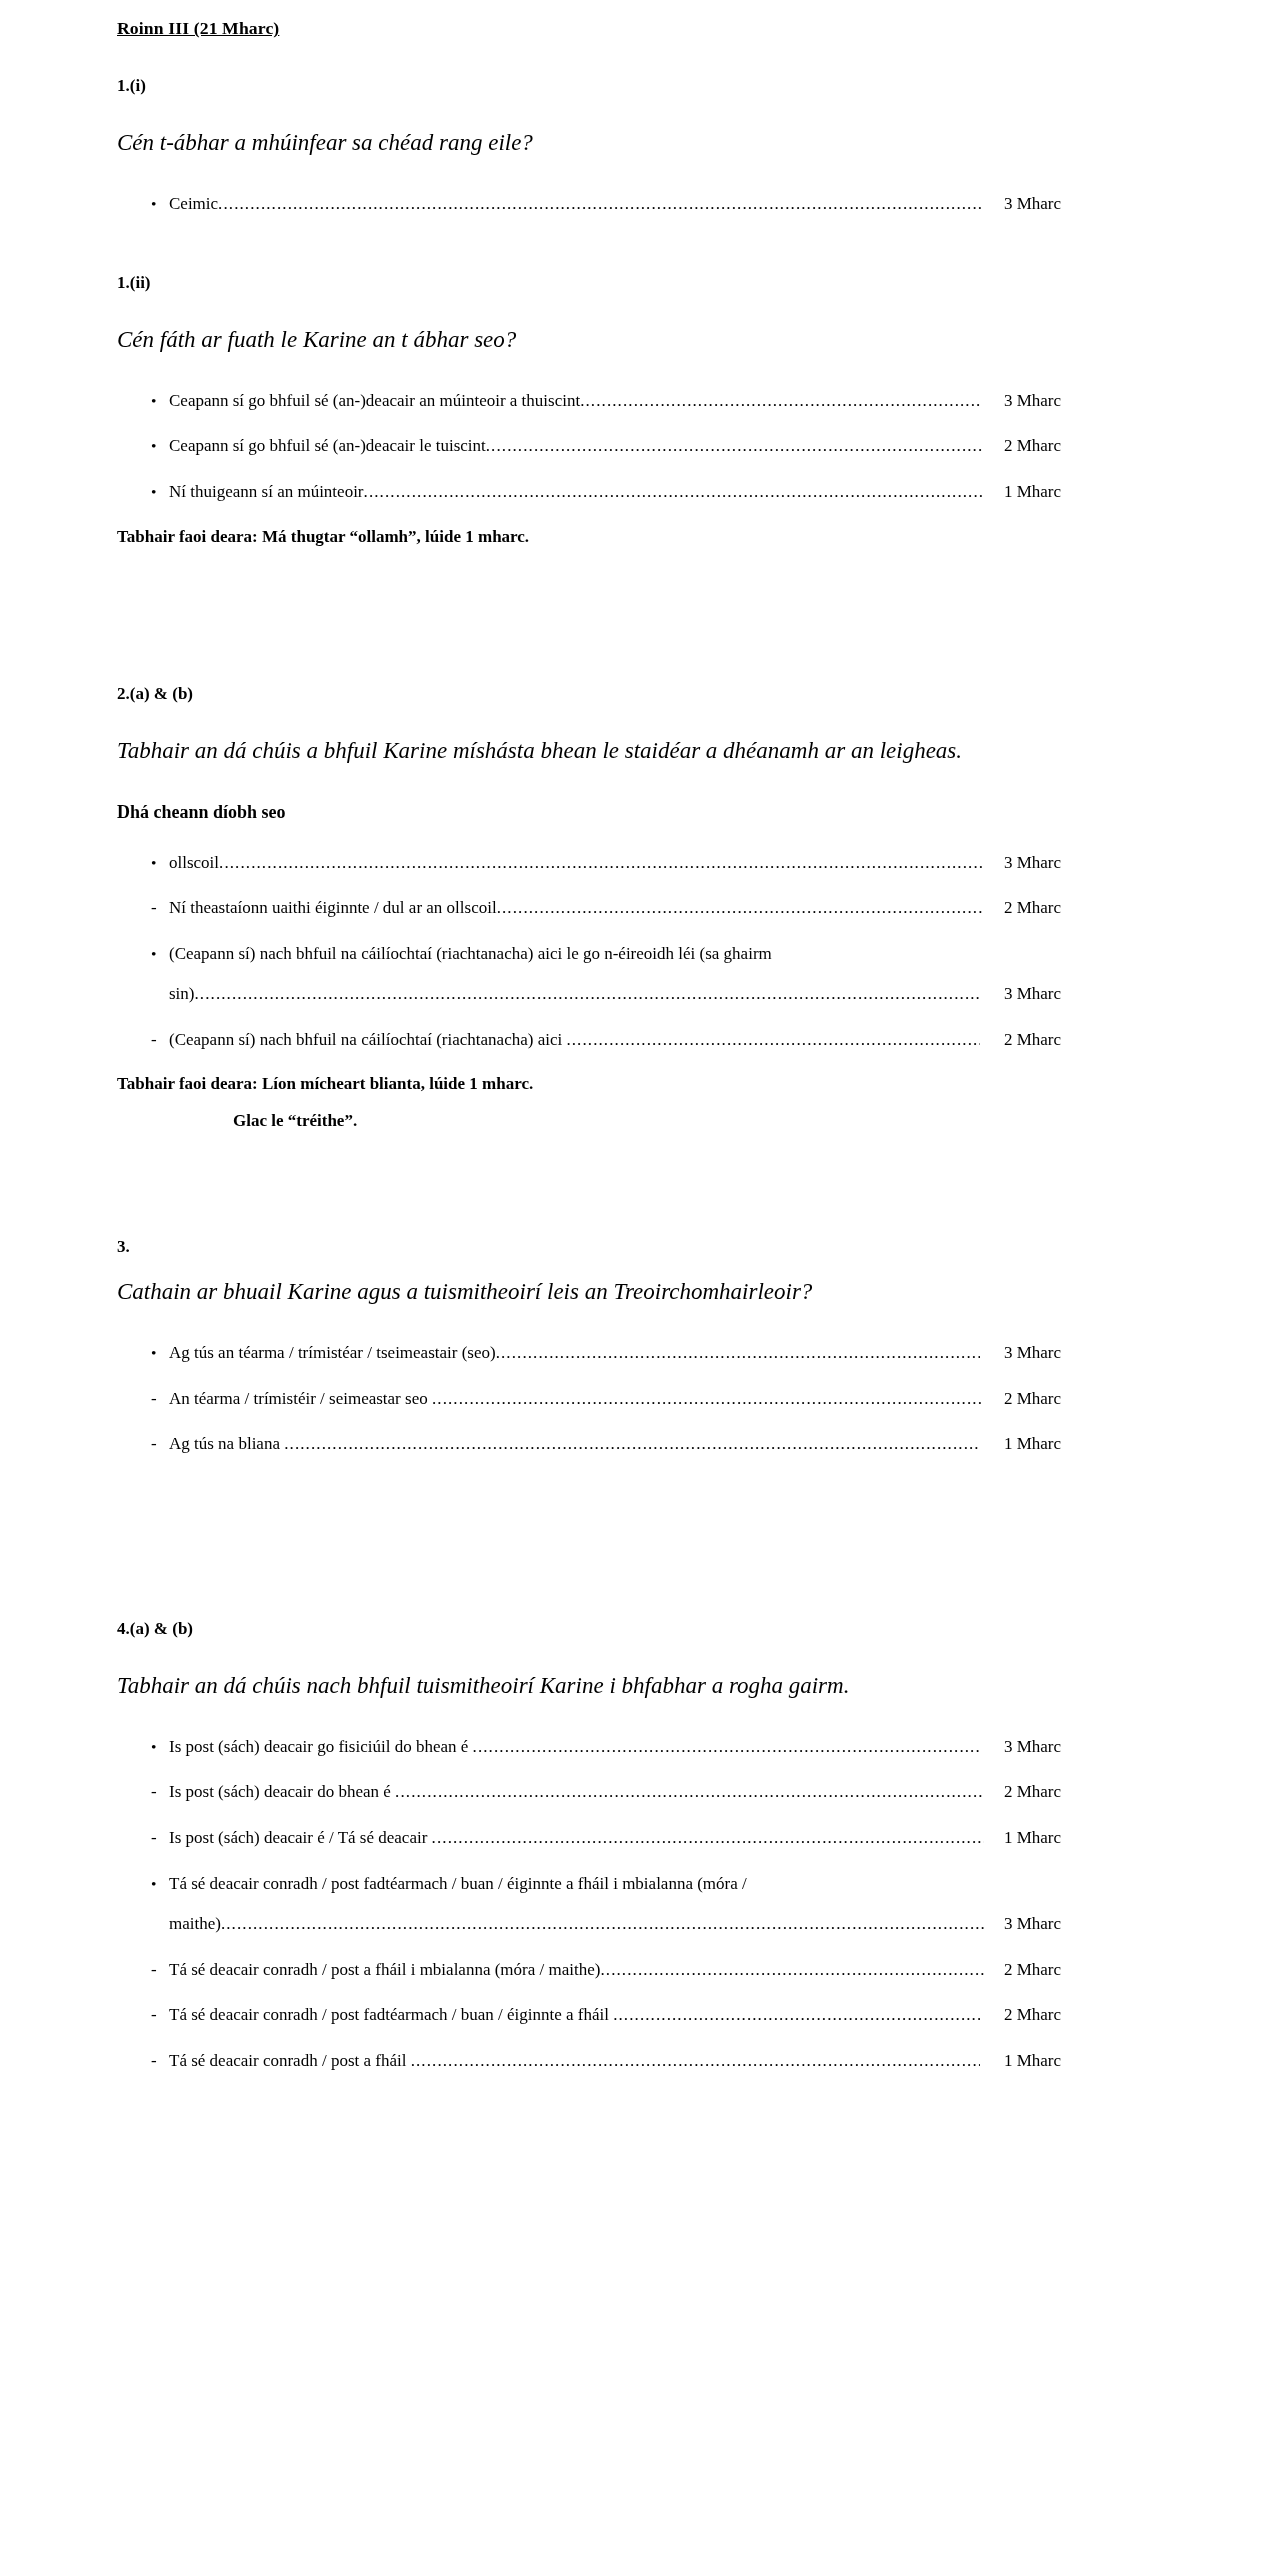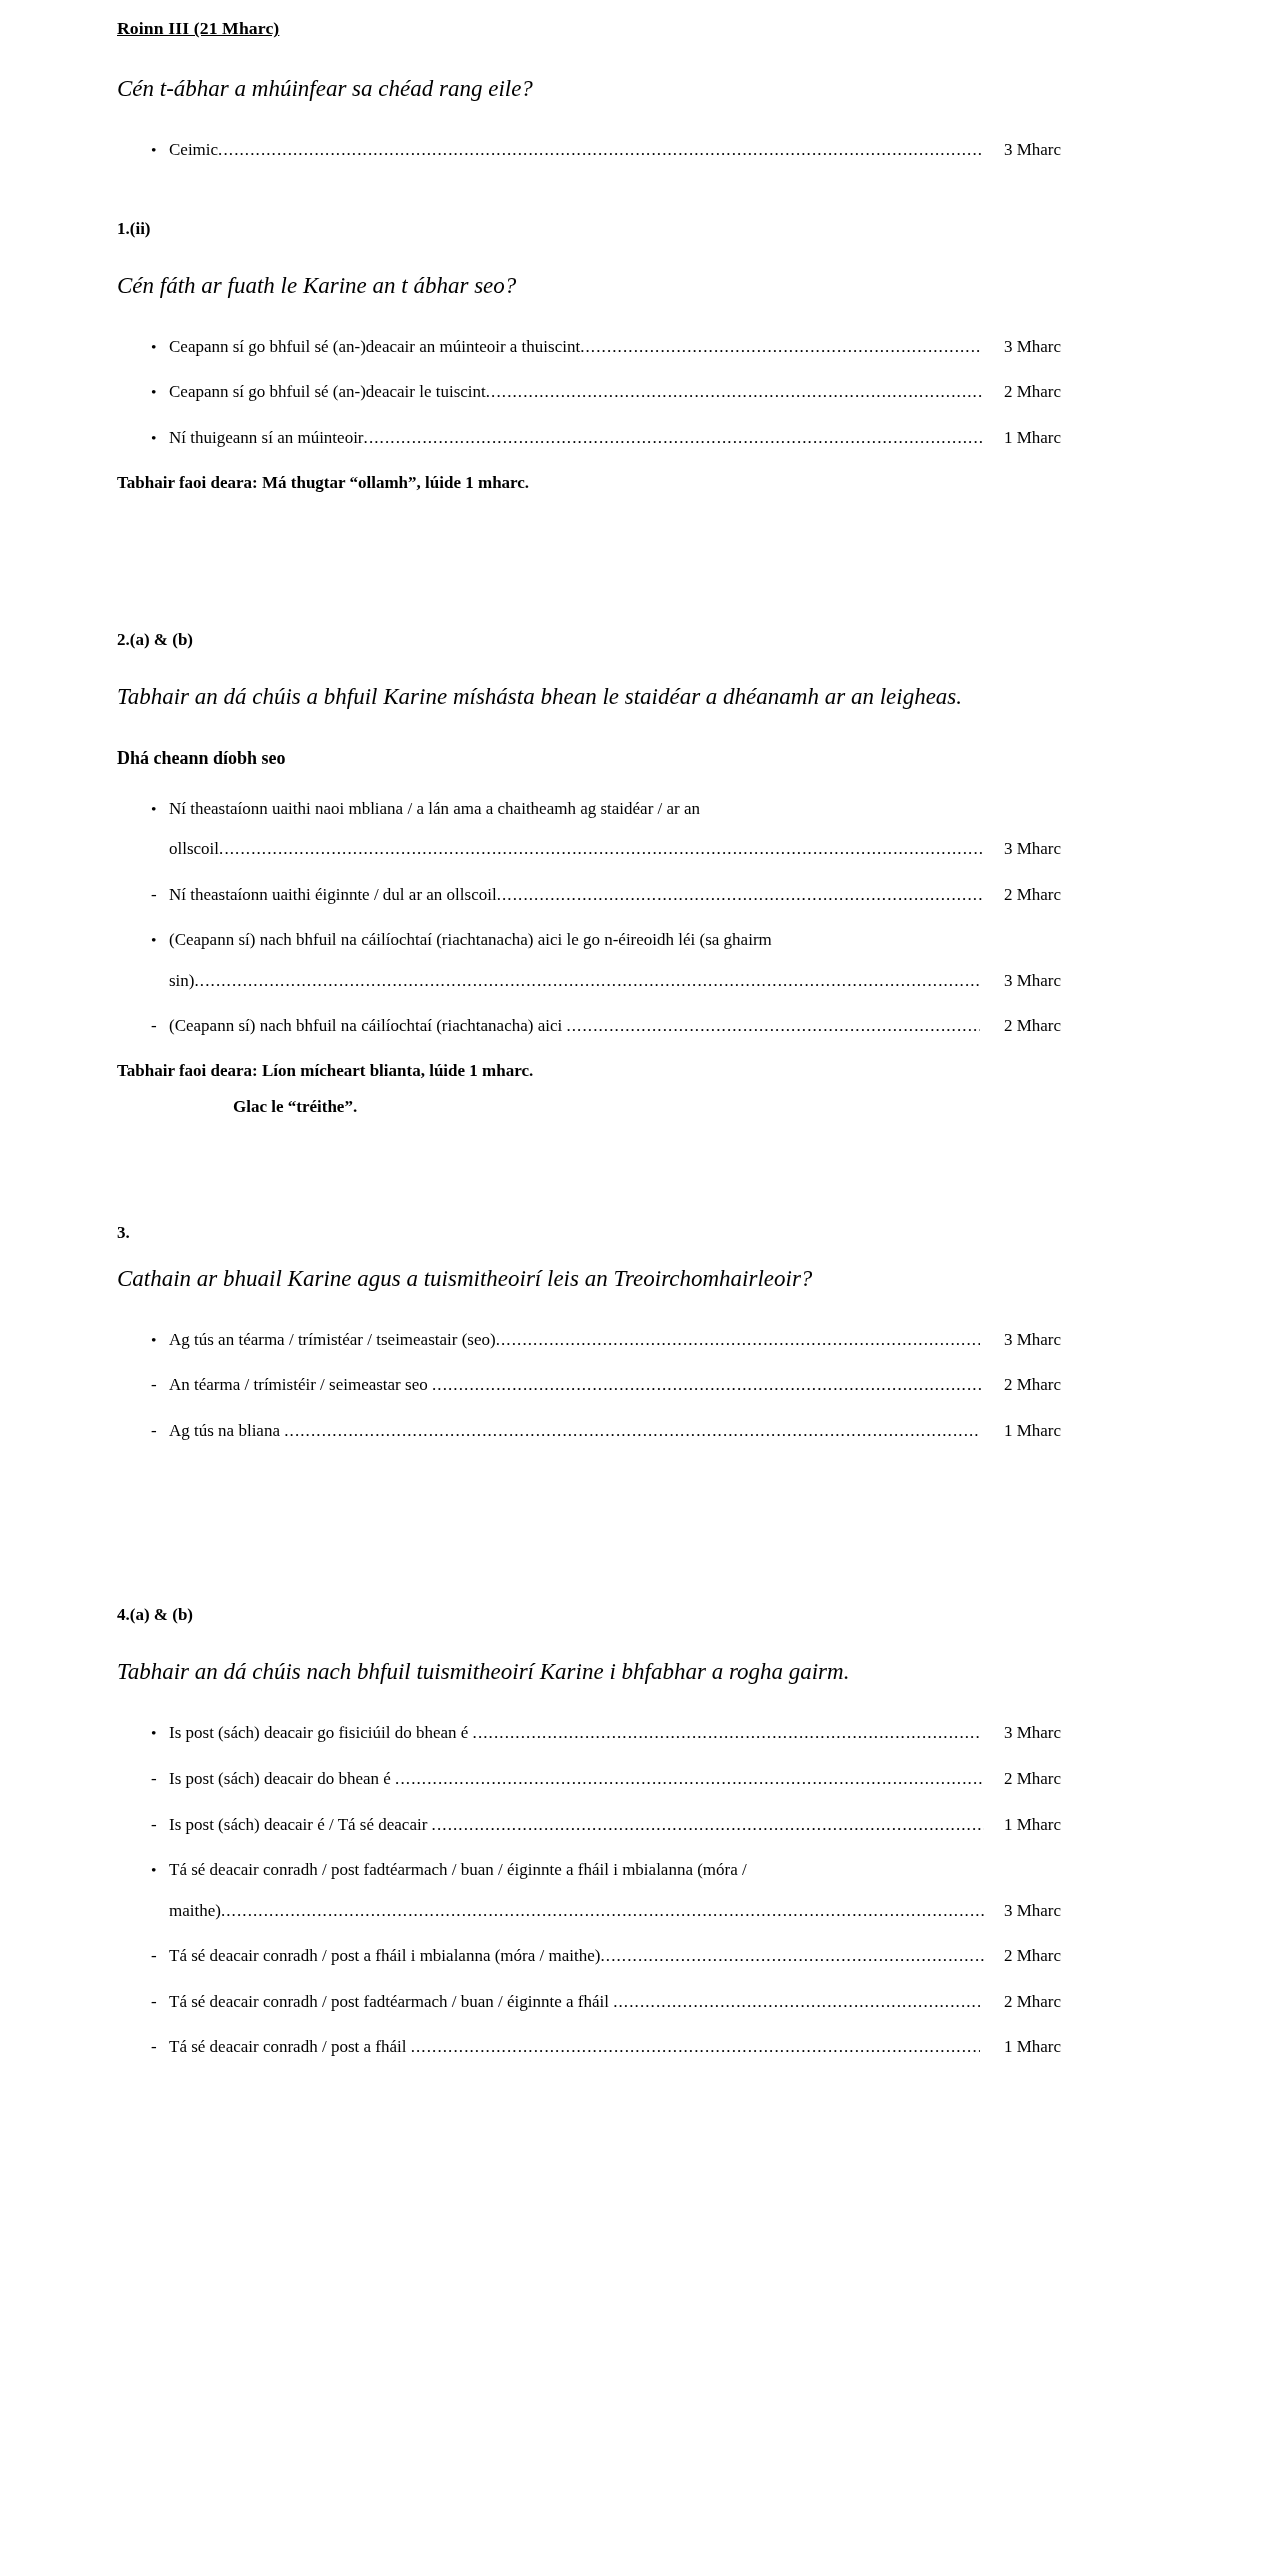--- a/index.html
+++ b/index.html
@@ -134,6 +134,7 @@
   <div class="section-title">Roinn III (21 Mharc)</div>
 
   <div>
+    <div class="qnum">1.(i)</div>
     <div class="prompt">Cén t-ábhar a mhúinfear sa chéad rang eile?</div>
     <div class="answers">
       <div class="row">

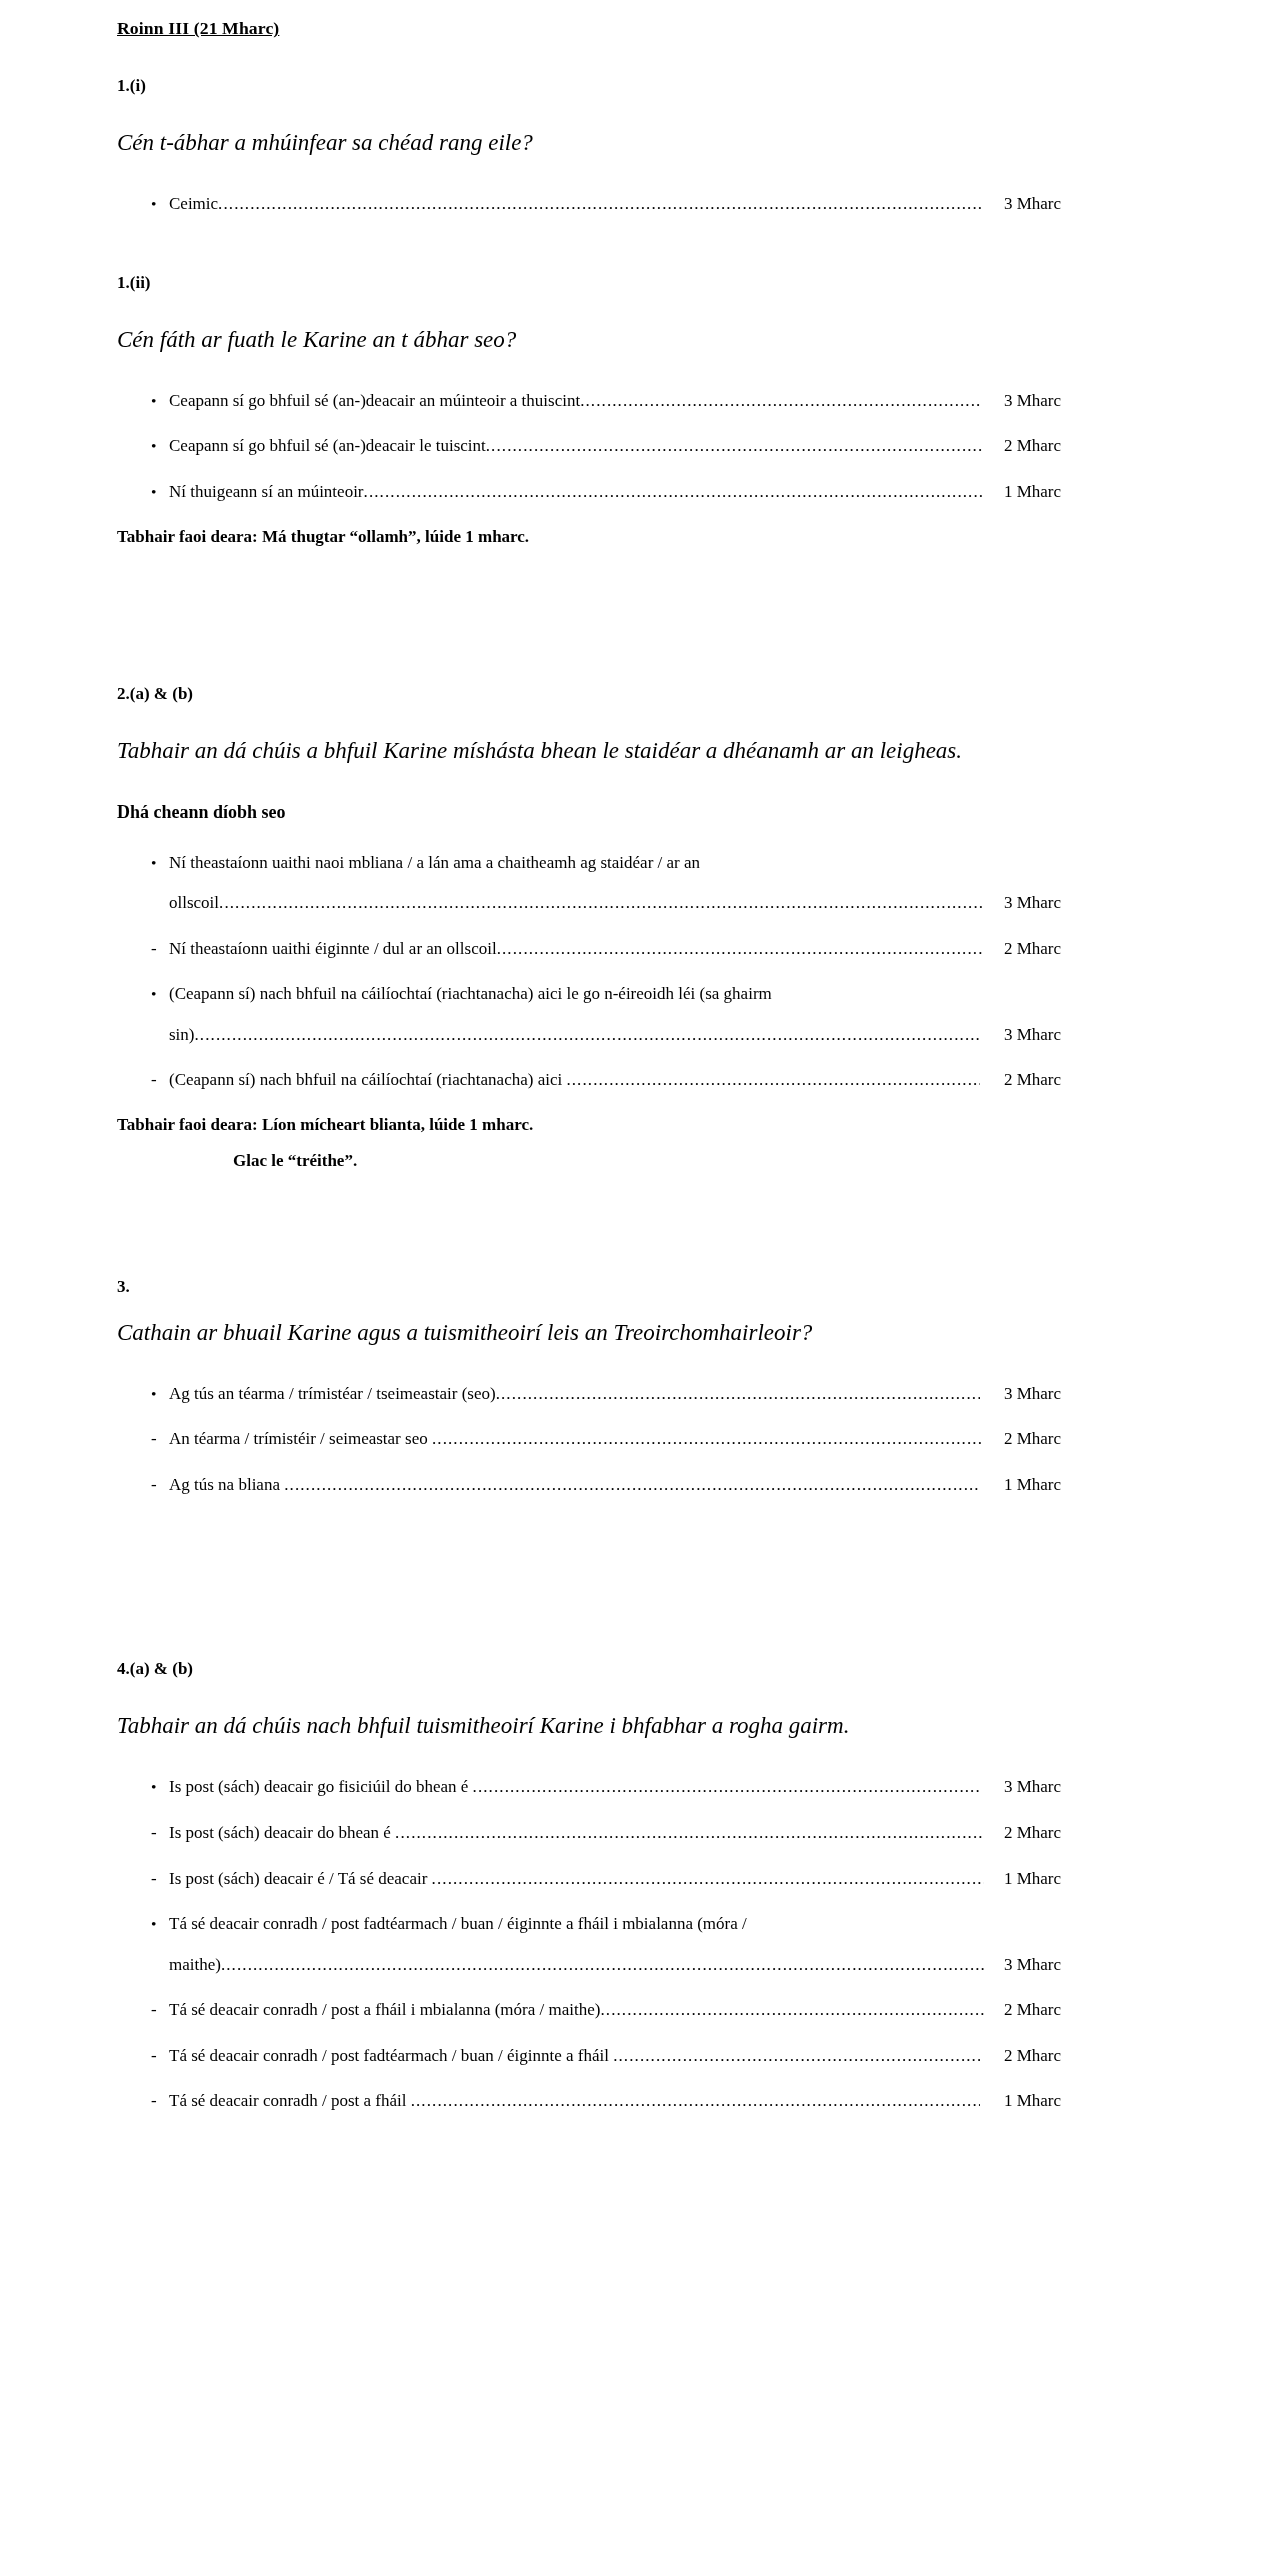--- a/index.html
+++ b/index.html
@@ -206,9 +206,6 @@
         <span class="marker bullet"></span>
         <span class="body">
           <span class="line">
-            <span class="txt">Ní theastaíonn uaithi naoi mbliana / a lán ama a chaitheamh ag staidéar / ar an</span>
-          </span>
-          <span class="line">
             <span class="txt">ollscoil</span>
             <span class="leader"></span>
             <span class="mark">3 Mharc</span>

